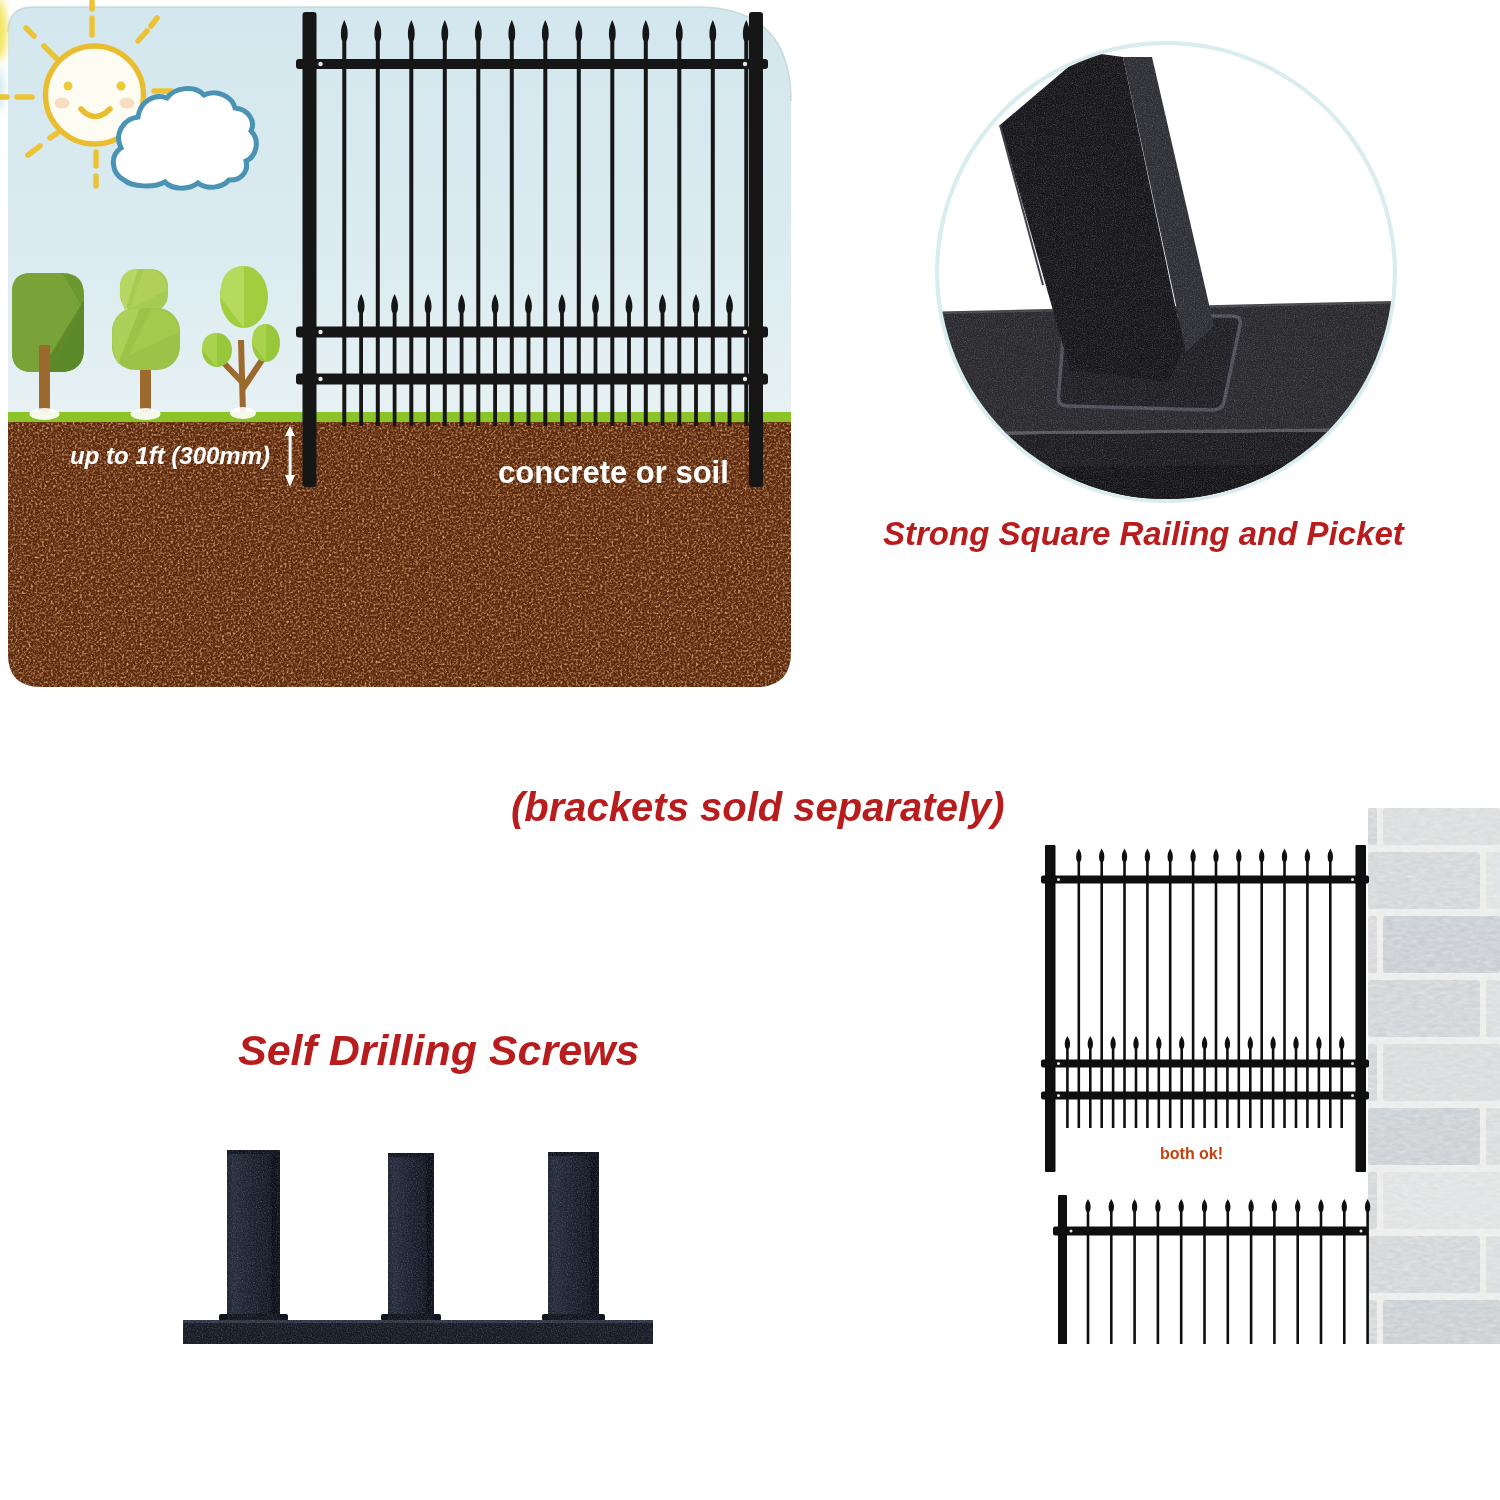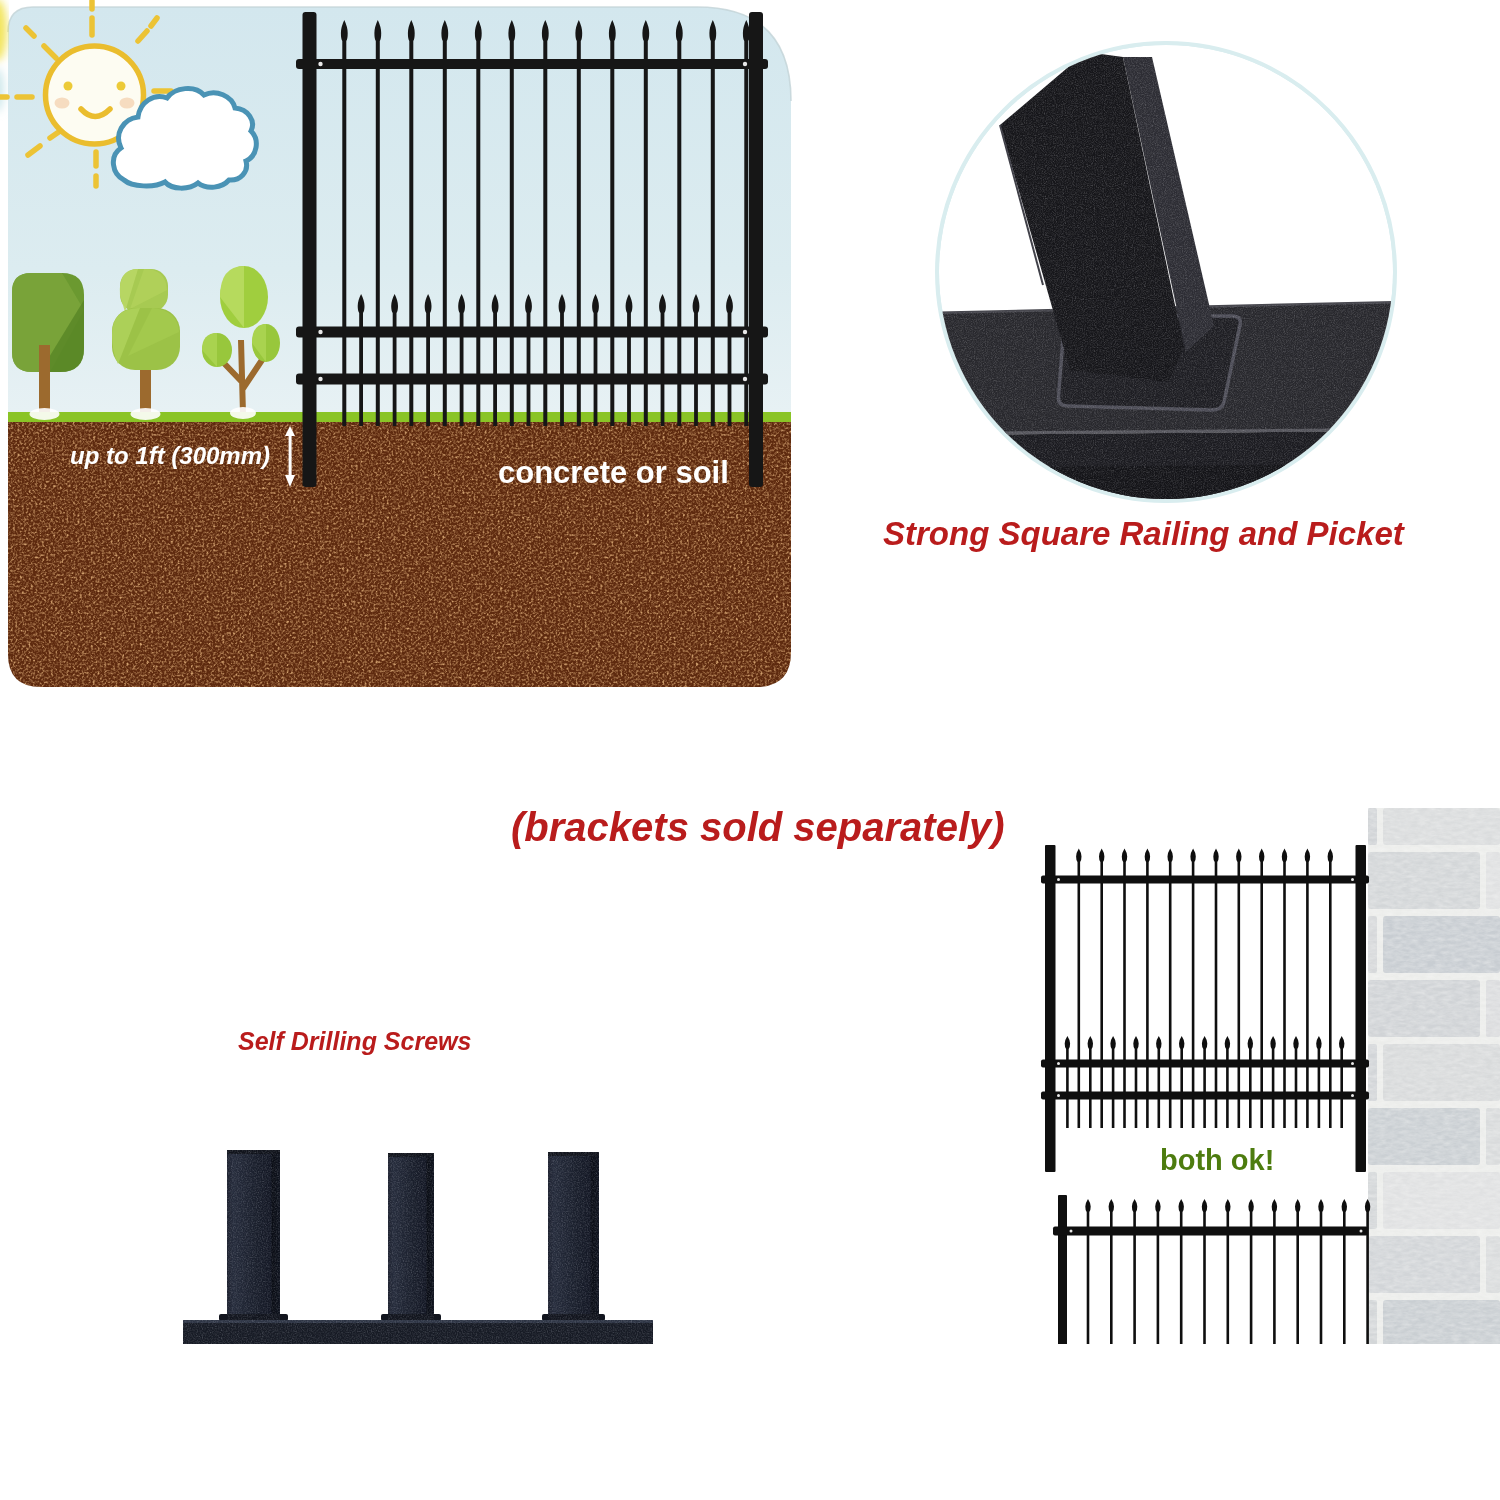--- a/index.html
+++ b/index.html
@@ -6,7 +6,7 @@
 .page{position:relative;width:1500px;height:1344px;background:#ffffff;overflow:hidden;font-family:"Liberation Sans",sans-serif;}
 .t{position:absolute;white-space:nowrap;font-style:italic;font-weight:bold;color:#b91c1c;line-height:1;}
 .h1{left:96px;top:735px;font-size:53px;}
-.sub{left:511px;top:807px;font-size:40px;}
+.sub{left:511px;top:787px;font-size:40px;}
 .strong{left:883px;top:517px;font-size:33px;}
 .self{left:238px;top:1029px;font-size:25px;}
 .best{left:69px;top:1085px;font-size:33px;}

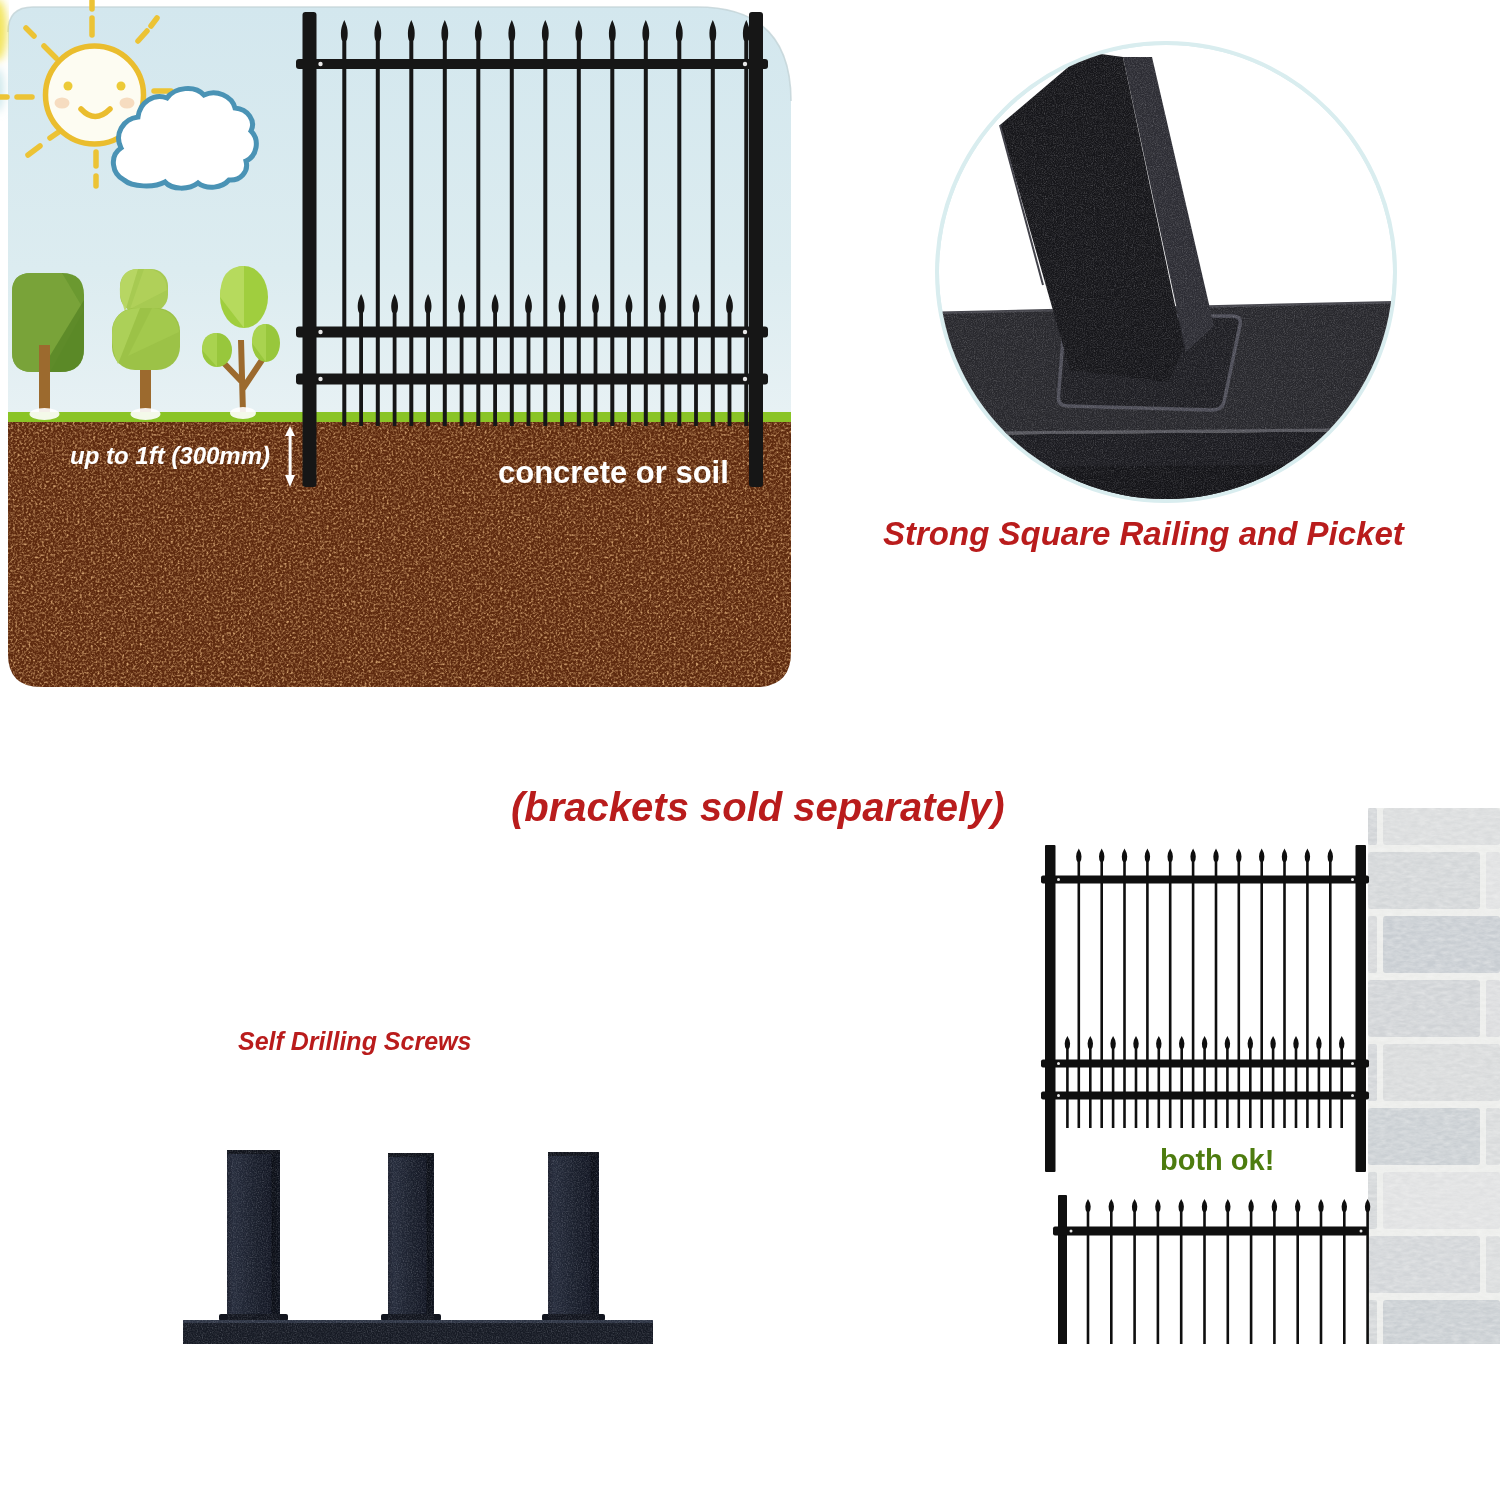--- a/index.html
+++ b/index.html
@@ -8,7 +8,7 @@
 .h1{left:96px;top:735px;font-size:53px;}
 .sub{left:511px;top:787px;font-size:40px;}
 .strong{left:883px;top:517px;font-size:33px;}
-.self{left:238px;top:1029px;font-size:25px;}
+.self{left:238px;top:1029px;font-size:43px;}
 .best{left:69px;top:1085px;font-size:33px;}
 .both{left:1160px;top:1146px;font-size:29px;font-style:normal;color:#4d7c0f;}
 svg{position:absolute;display:block;}

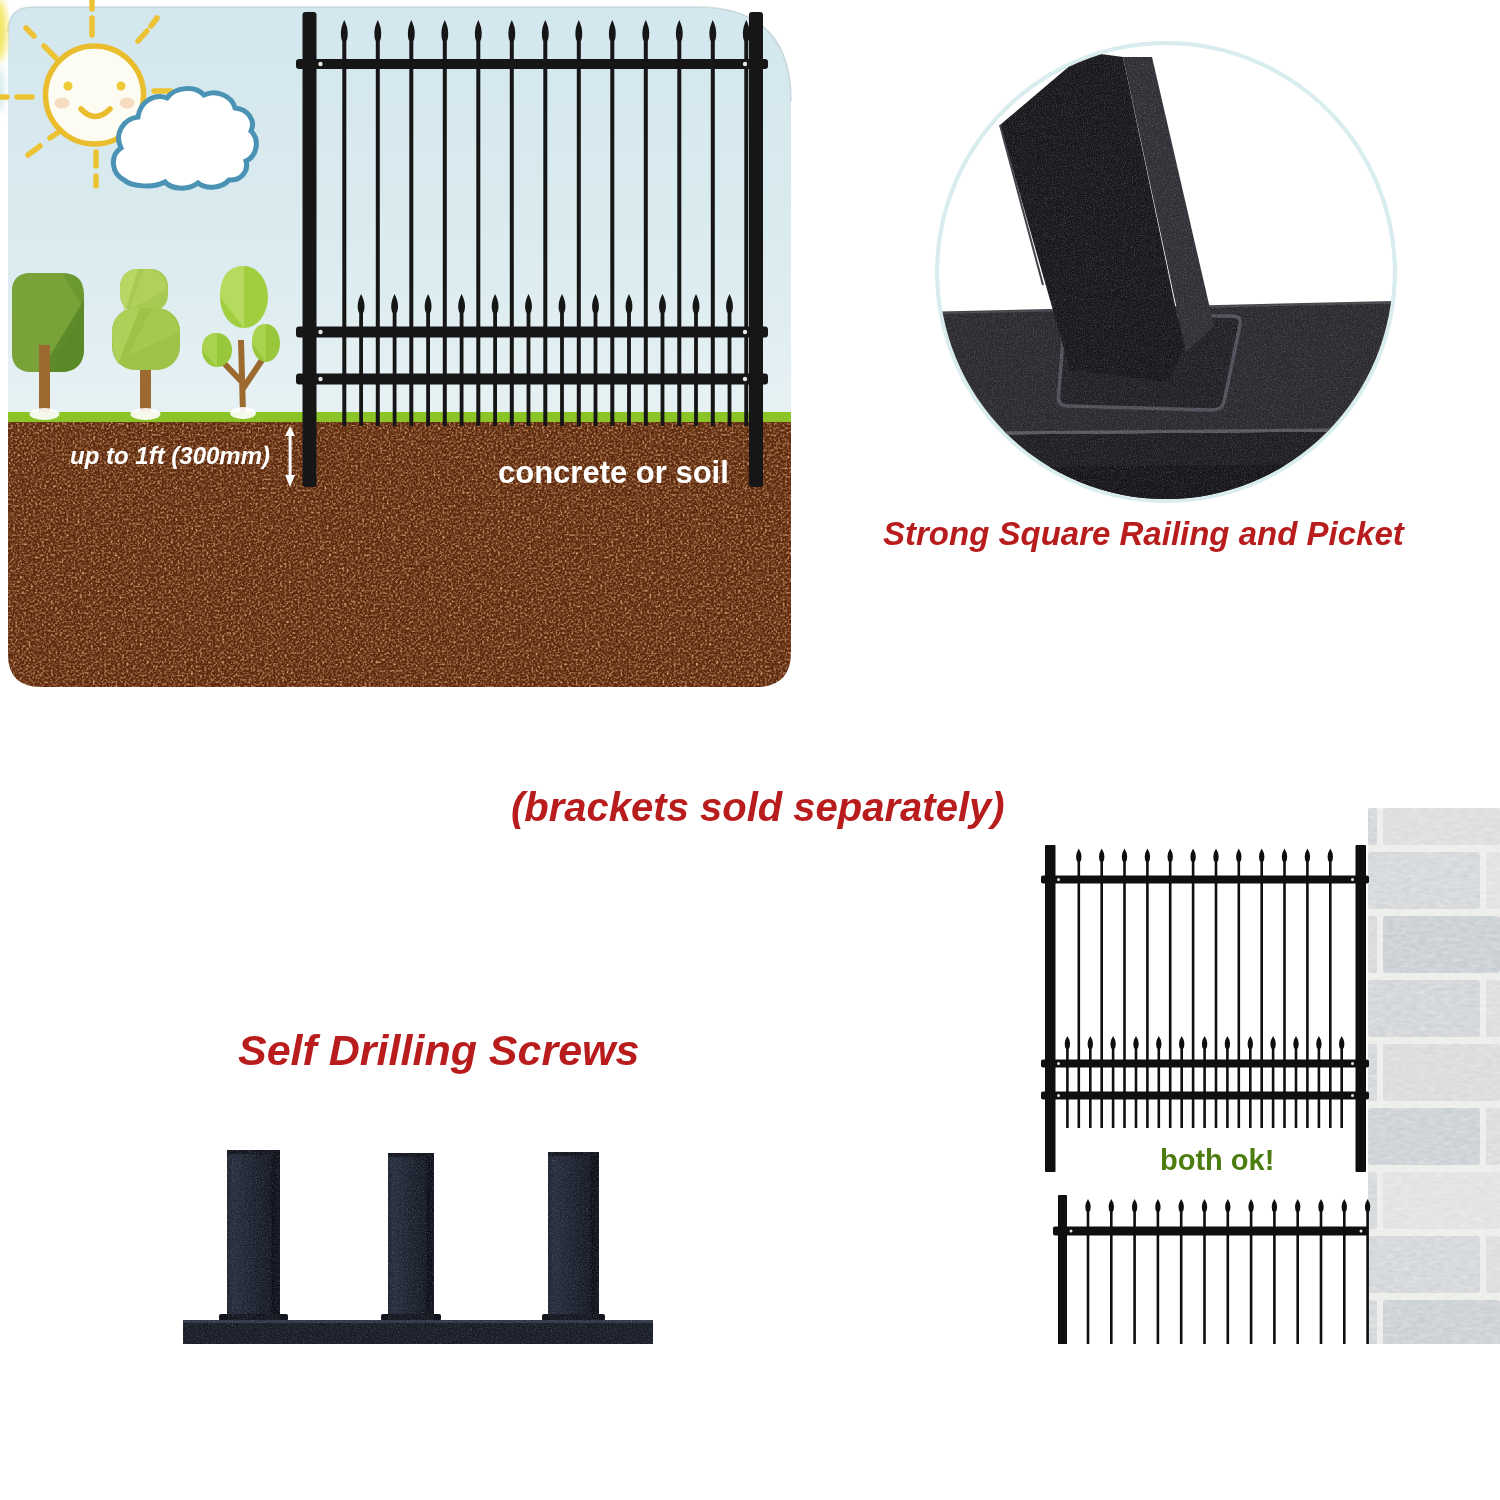--- a/index.html
+++ b/index.html
@@ -10,7 +10,7 @@
 .strong{left:883px;top:517px;font-size:33px;}
 .self{left:238px;top:1029px;font-size:43px;}
 .best{left:69px;top:1085px;font-size:33px;}
-.both{left:1160px;top:1146px;font-size:29px;font-style:normal;color:#4d7c0f;}
+.both{left:1160px;top:1146px;font-size:16px;font-style:normal;color:#c2410c;}
 svg{position:absolute;display:block;}
 </style>
 </head>

